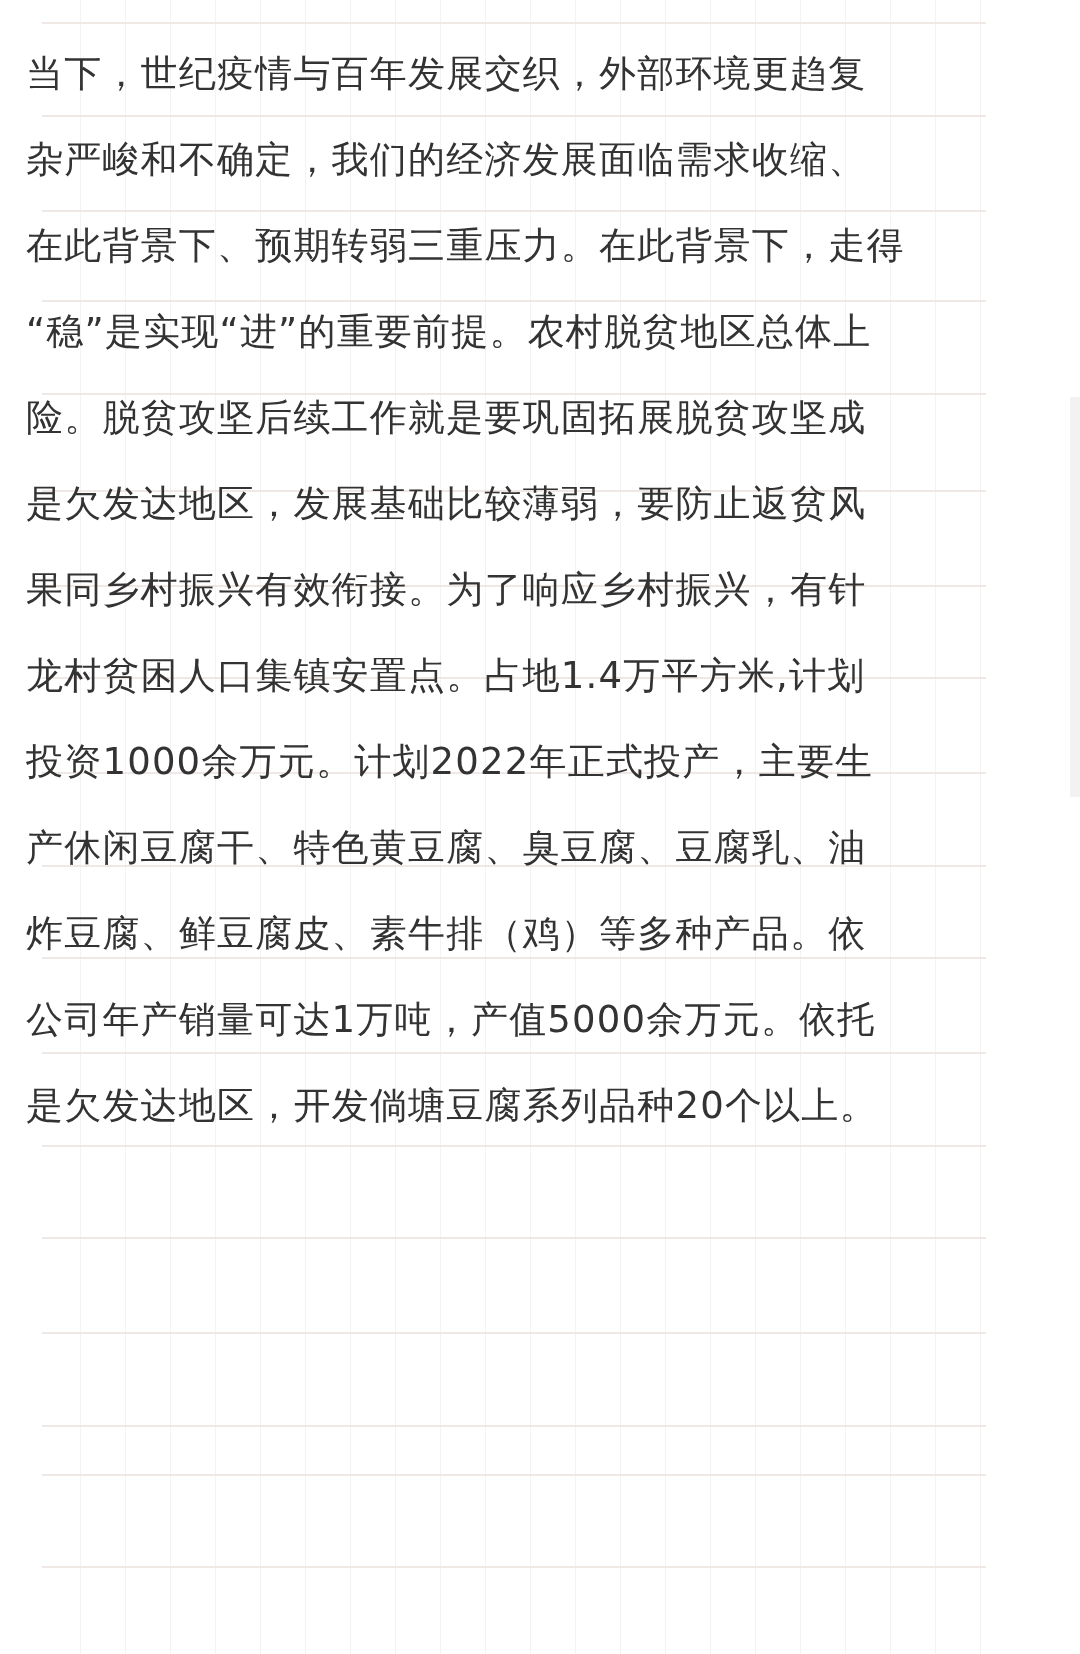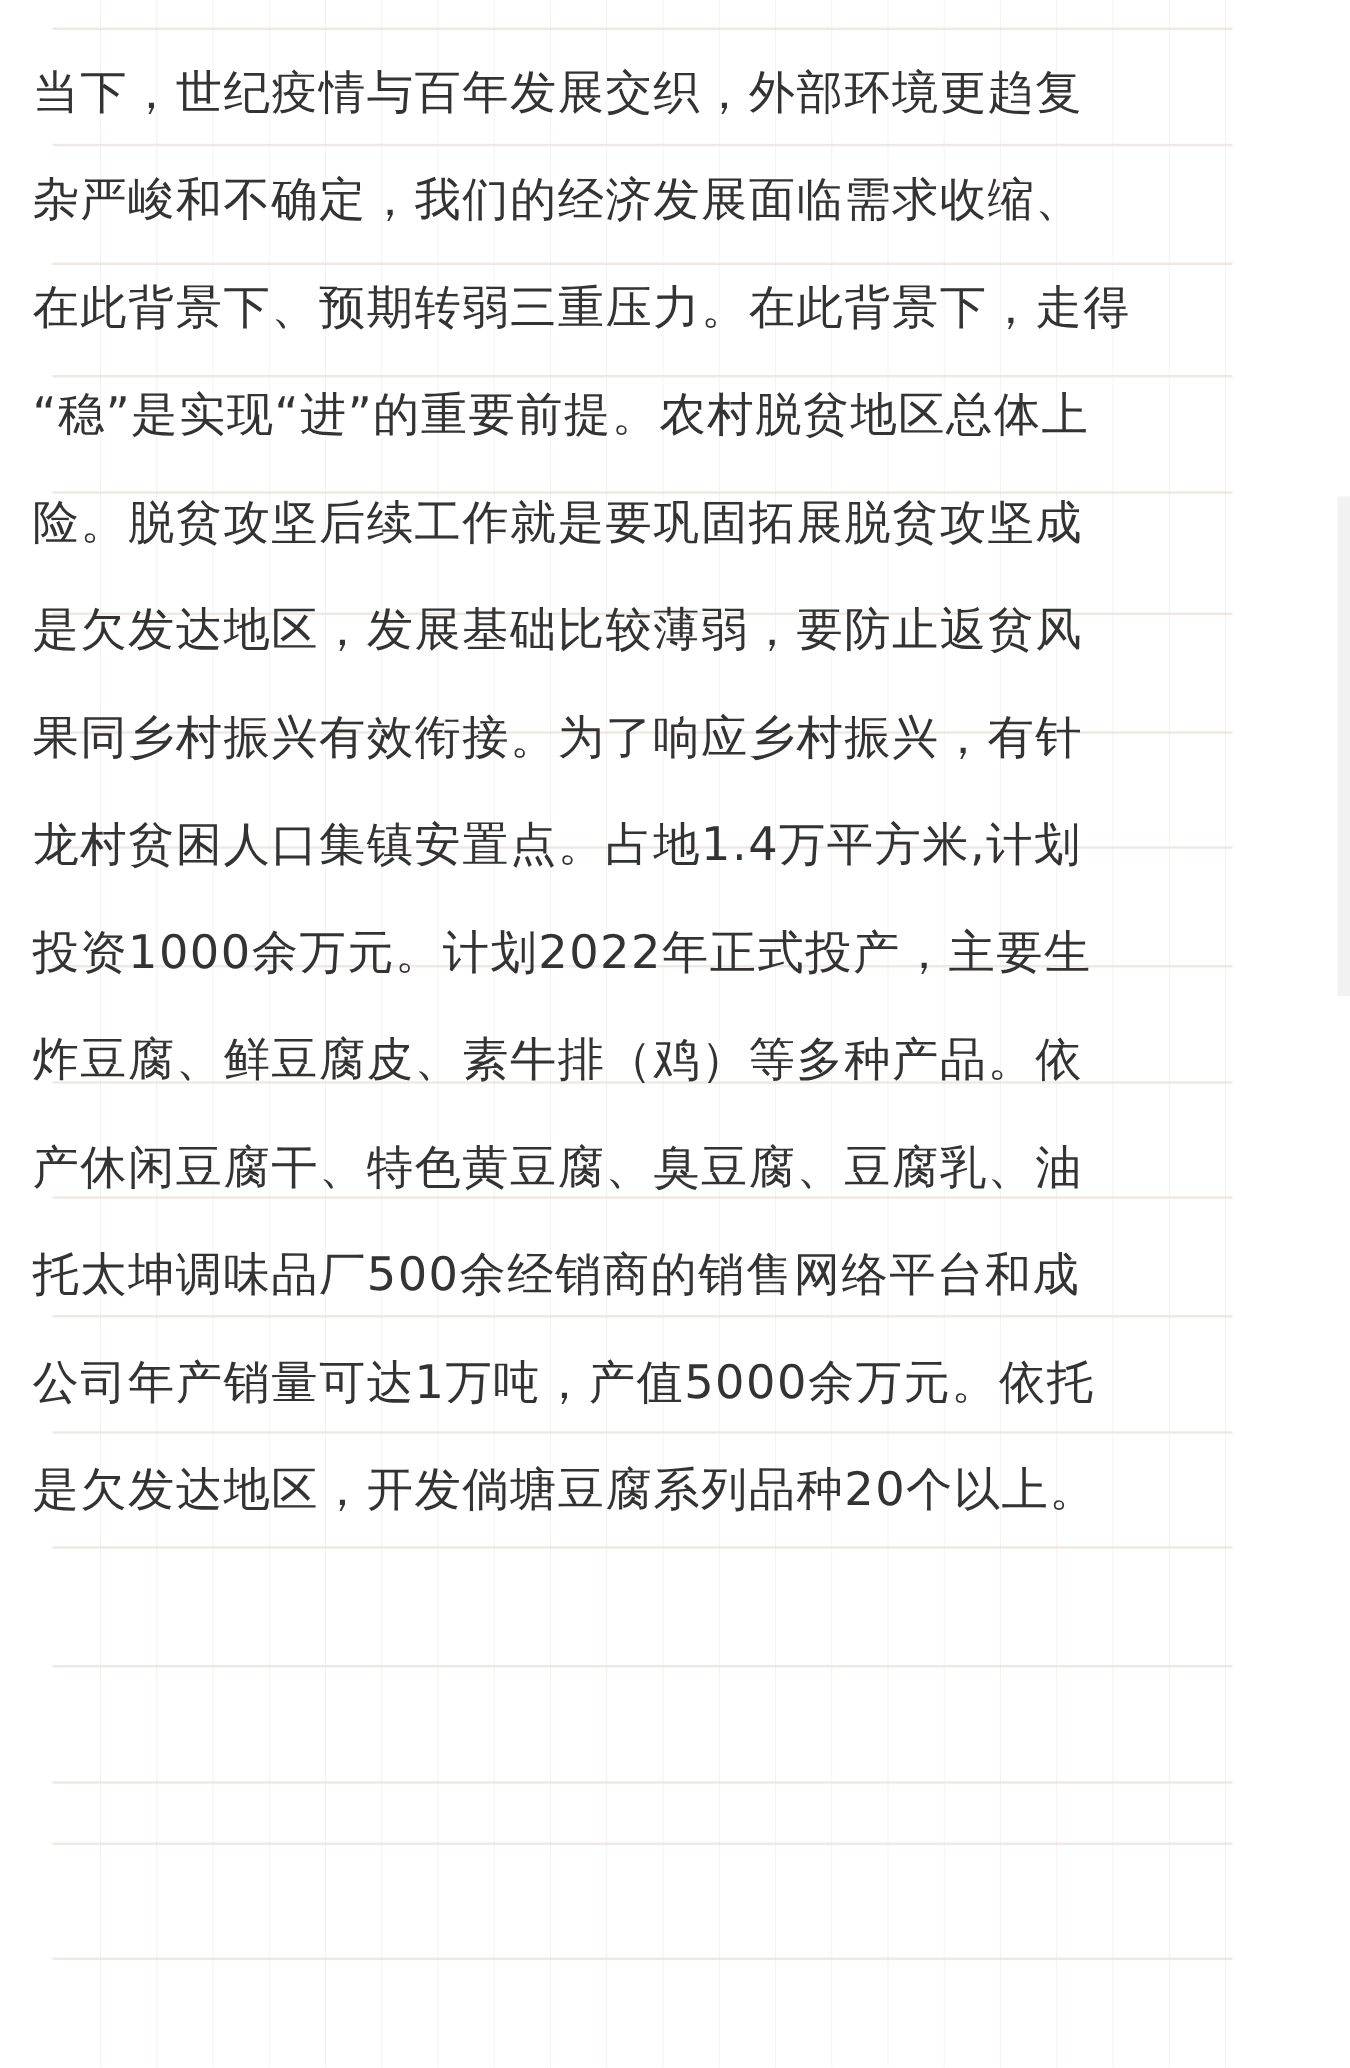--- a/index.html
+++ b/index.html
@@ -109,8 +109,8 @@
     <div class="line">果同乡村振兴有效衔接。为了响应乡村振兴，有针</div>
     <div class="line">龙村贫困人口集镇安置点。占地1.4万平方米,计划</div>
     <div class="line">投资1000余万元。计划2022年正式投产，主要生</div>
+    <div class="line">产休闲豆腐干、特色黄豆腐、臭豆腐、豆腐乳、油</div>
     <div class="line">炸豆腐、鲜豆腐皮、素牛排（鸡）等多种产品。依</div>
-    <div class="line">产休闲豆腐干、特色黄豆腐、臭豆腐、豆腐乳、油</div>
     <div class="line">托太坤调味品厂500余经销商的销售网络平台和成</div>
     <div class="line">公司年产销量可达1万吨，产值5000余万元。依托</div>
     <div class="line">是欠发达地区，开发倘塘豆腐系列品种20个以上。</div>

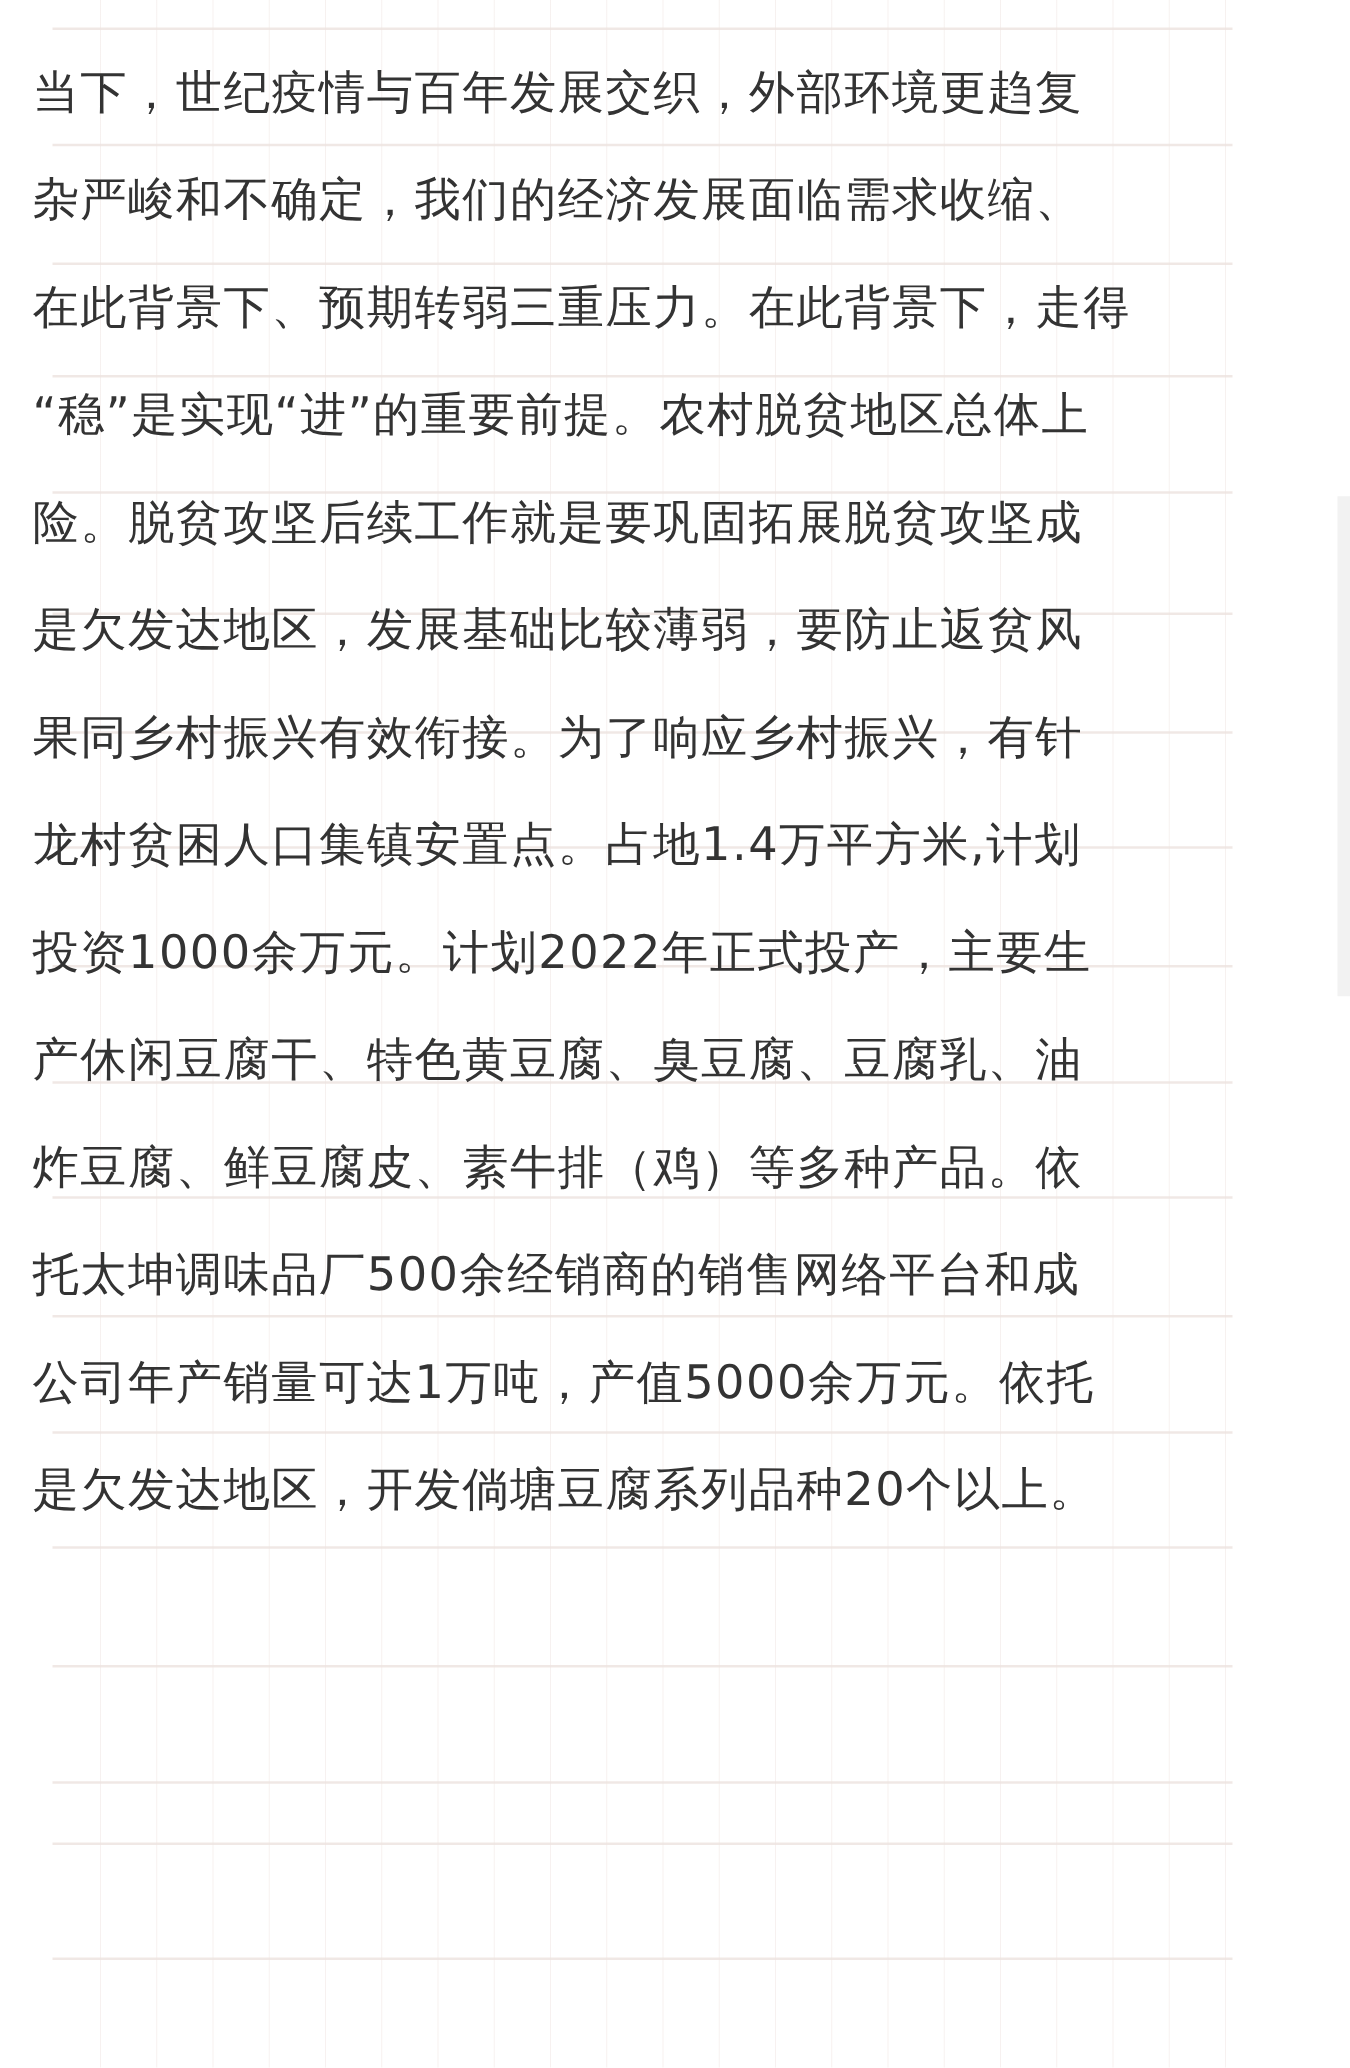--- a/index.html
+++ b/index.html
@@ -111,7 +111,6 @@
     <div class="line">投资1000余万元。计划2022年正式投产，主要生</div>
     <div class="line">产休闲豆腐干、特色黄豆腐、臭豆腐、豆腐乳、油</div>
     <div class="line">炸豆腐、鲜豆腐皮、素牛排（鸡）等多种产品。依</div>
-    <div class="line">托太坤调味品厂500余经销商的销售网络平台和成</div>
     <div class="line">公司年产销量可达1万吨，产值5000余万元。依托</div>
     <div class="line">是欠发达地区，开发倘塘豆腐系列品种20个以上。</div>
   </div>

